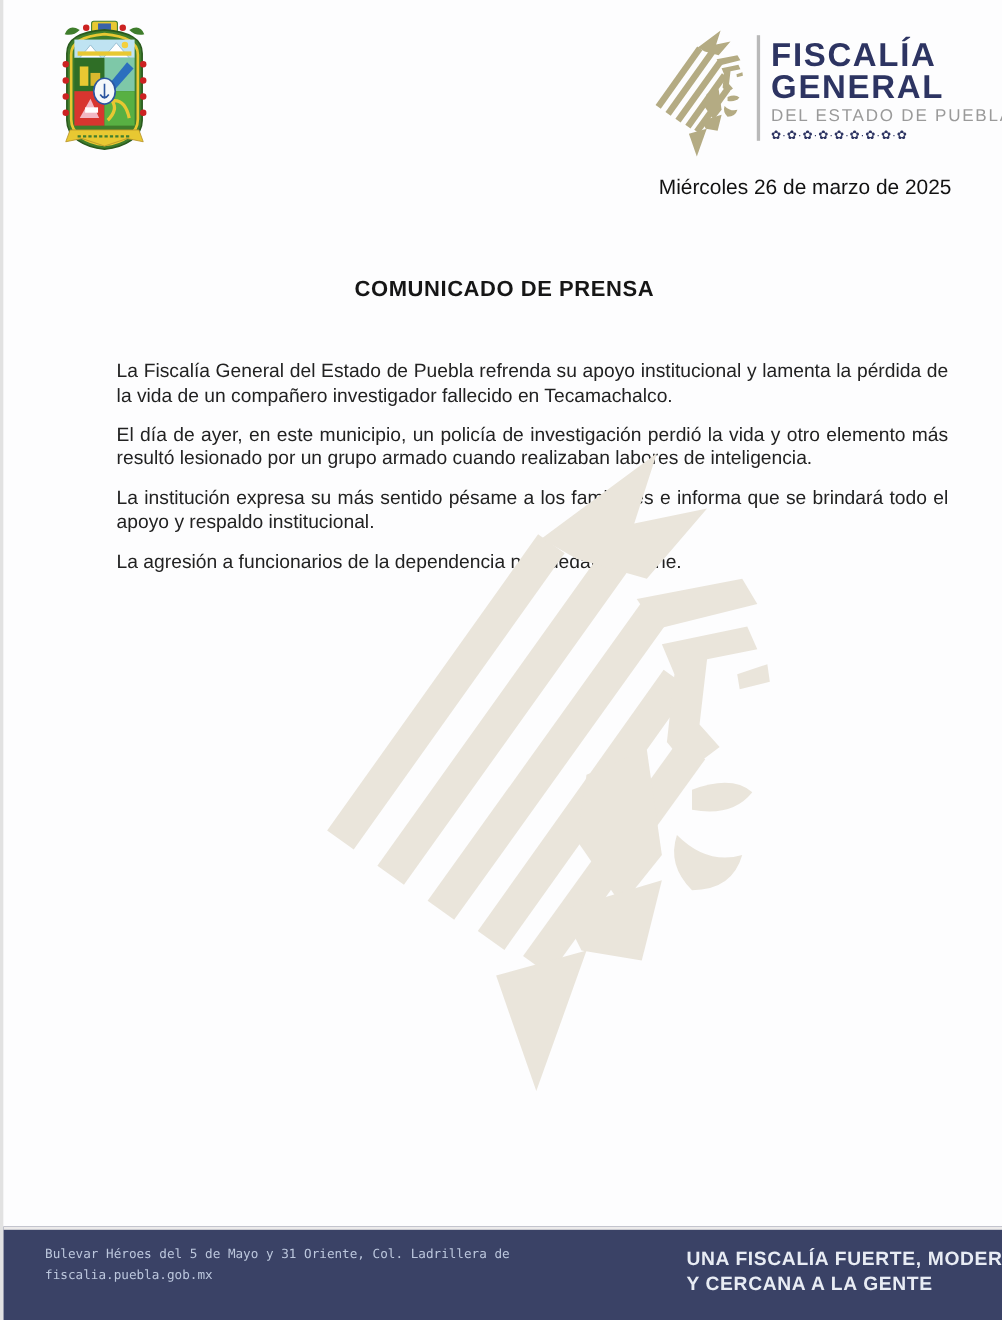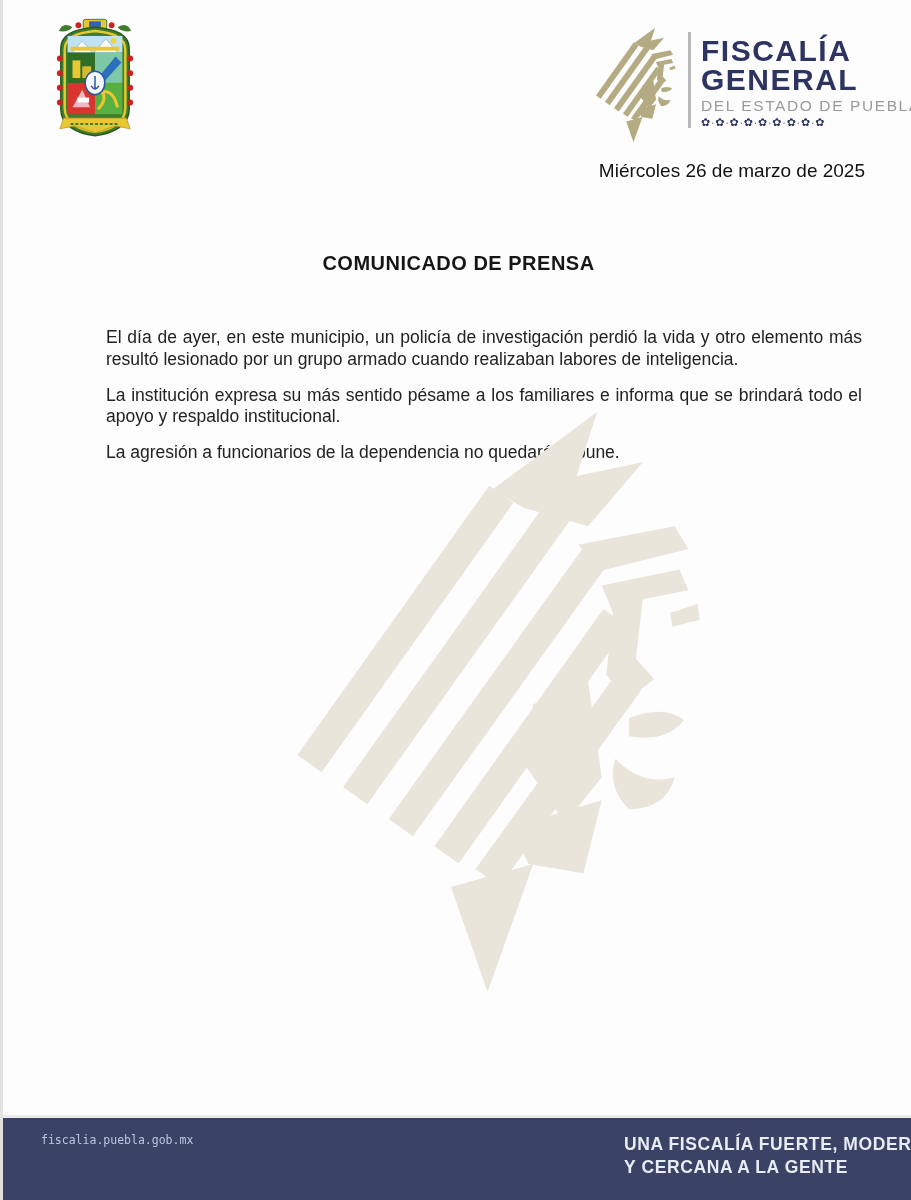--- a/index.html
+++ b/index.html
@@ -168,6 +168,7 @@
   <div class="doc-title">COMUNICADO DE PRENSA</div>
 
   <div class="body-text">
+    <p>La Fiscalía General del Estado de Puebla refrenda su apoyo institucional y lamenta la pérdida de la vida de un compañero investigador fallecido en Tecamachalco.</p>
     <p>El día de ayer, en este municipio, un policía de investigación perdió la vida y otro elemento más resultó lesionado por un grupo armado cuando realizaban labores de inteligencia.</p>
     <p>La institución expresa su más sentido pésame a los familiares e informa que se brindará todo el apoyo y respaldo institucional.</p>
     <p>La agresión a funcionarios de la dependencia no quedará impune.</p>

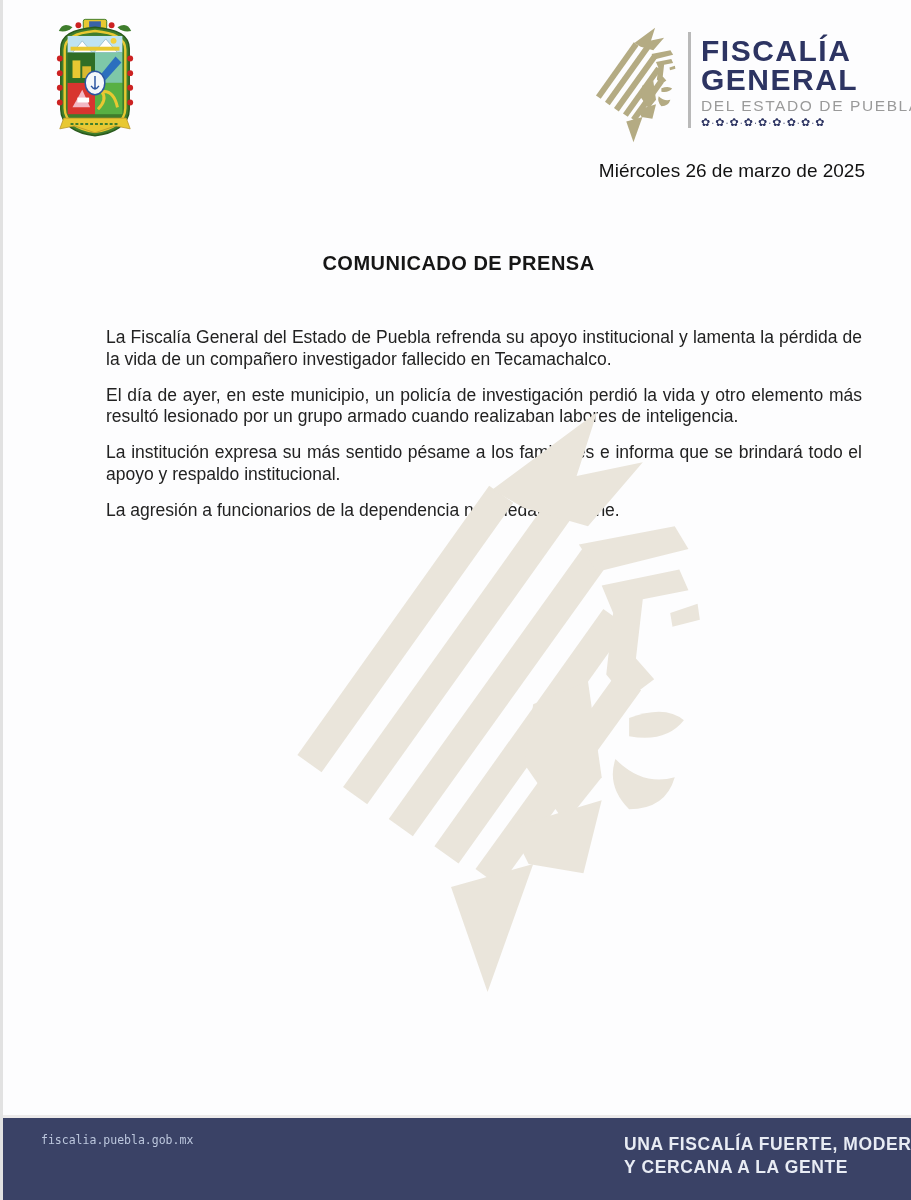--- a/index.html
+++ b/index.html
@@ -180,6 +180,7 @@
 
   <div class="footer">
     <div class="footer-left">
+      <div>Bulevar Héroes del 5 de Mayo y 31 Oriente, Col. Ladrillera de</div>
       <div>fiscalia.puebla.gob.mx</div>
     </div>
     <div class="footer-right">

